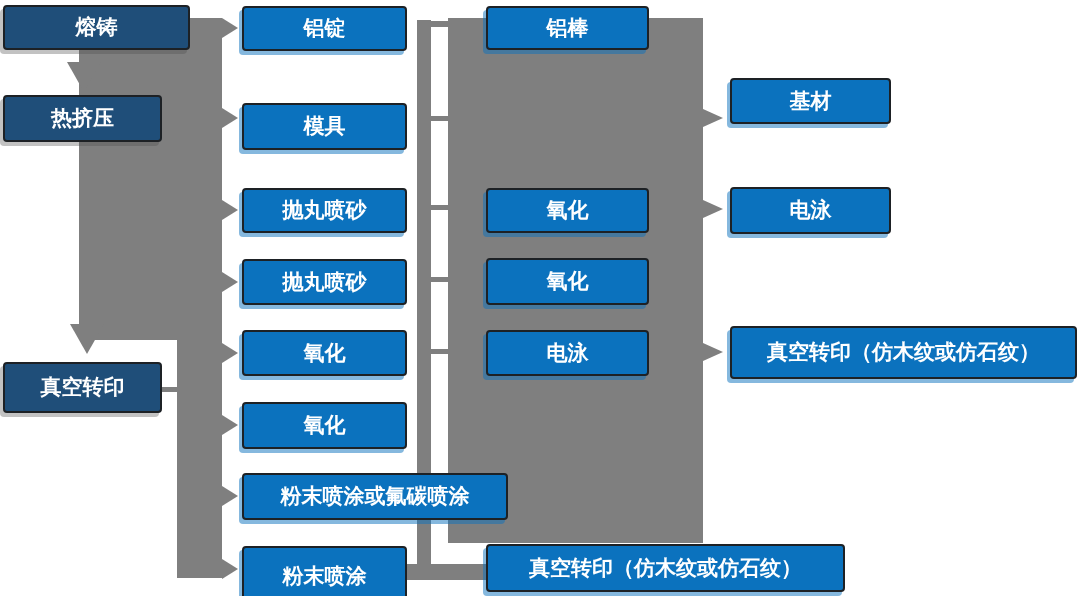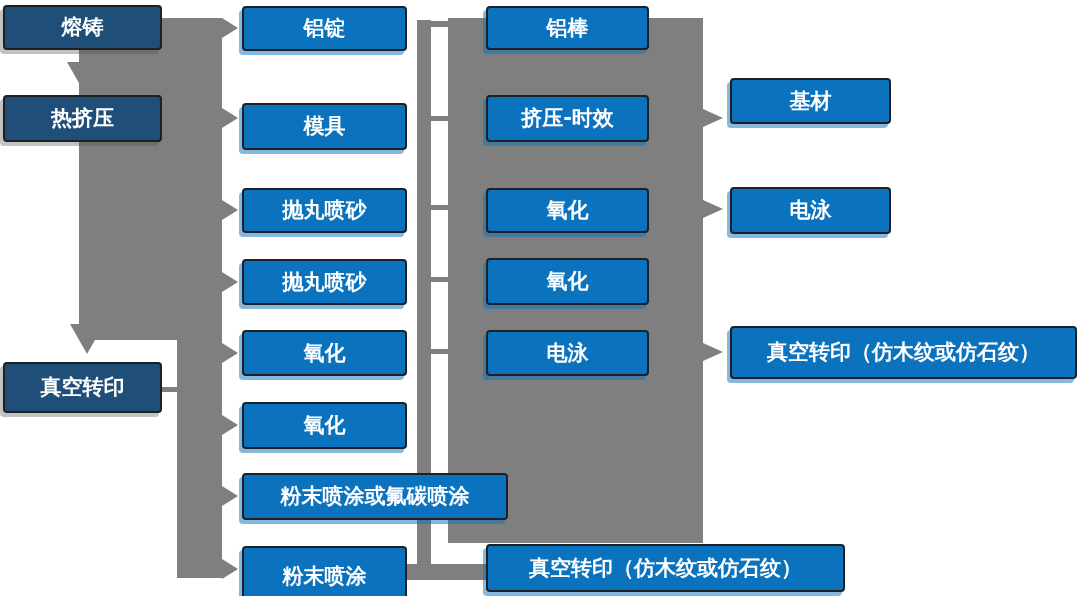--- a/index.html
+++ b/index.html
@@ -66,7 +66,7 @@
   <div class="tri tri-right-lg" style="left:703px; top:200px;"></div>
   <div class="tri tri-right-lg" style="left:703px; top:343px;"></div>
 
-  <div class="box dark" style="left:3px; top:5px;   width:159px; height:45px;">熔铸</div>
+  <div class="box dark" style="left:3px; top:5px;   width:187px; height:45px;">熔铸</div>
   <div class="box dark" style="left:3px; top:95px;  width:159px; height:47px;">热挤压</div>
   <div class="box dark" style="left:3px; top:362px; width:159px; height:51px;">真空转印</div>
 

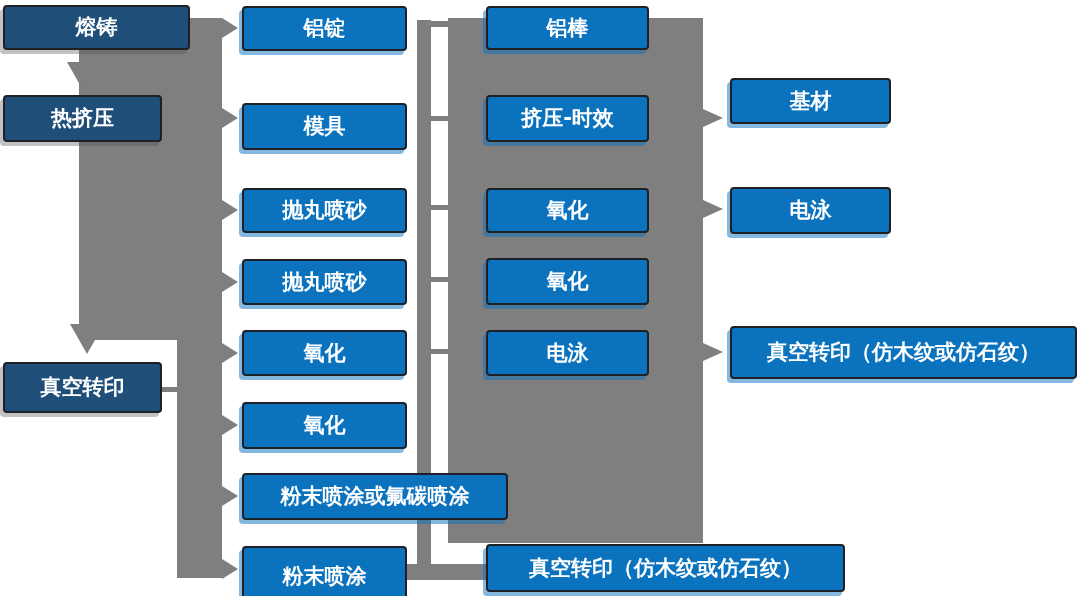--- a/index.html
+++ b/index.html
@@ -80,7 +80,6 @@
   <div class="box light" style="left:242px; top:546px; width:165px; height:60px;">粉末喷涂</div>
 
   <div class="box light" style="left:486px; top:6px;   width:163px; height:44px;">铝棒</div>
-  <div class="box light" style="left:486px; top:95px;  width:163px; height:47px;">挤压-时效</div>
   <div class="box light" style="left:486px; top:188px; width:163px; height:45px;">氧化</div>
   <div class="box light" style="left:486px; top:258px; width:163px; height:47px;">氧化</div>
   <div class="box light" style="left:486px; top:330px; width:163px; height:46px;">电泳</div>

